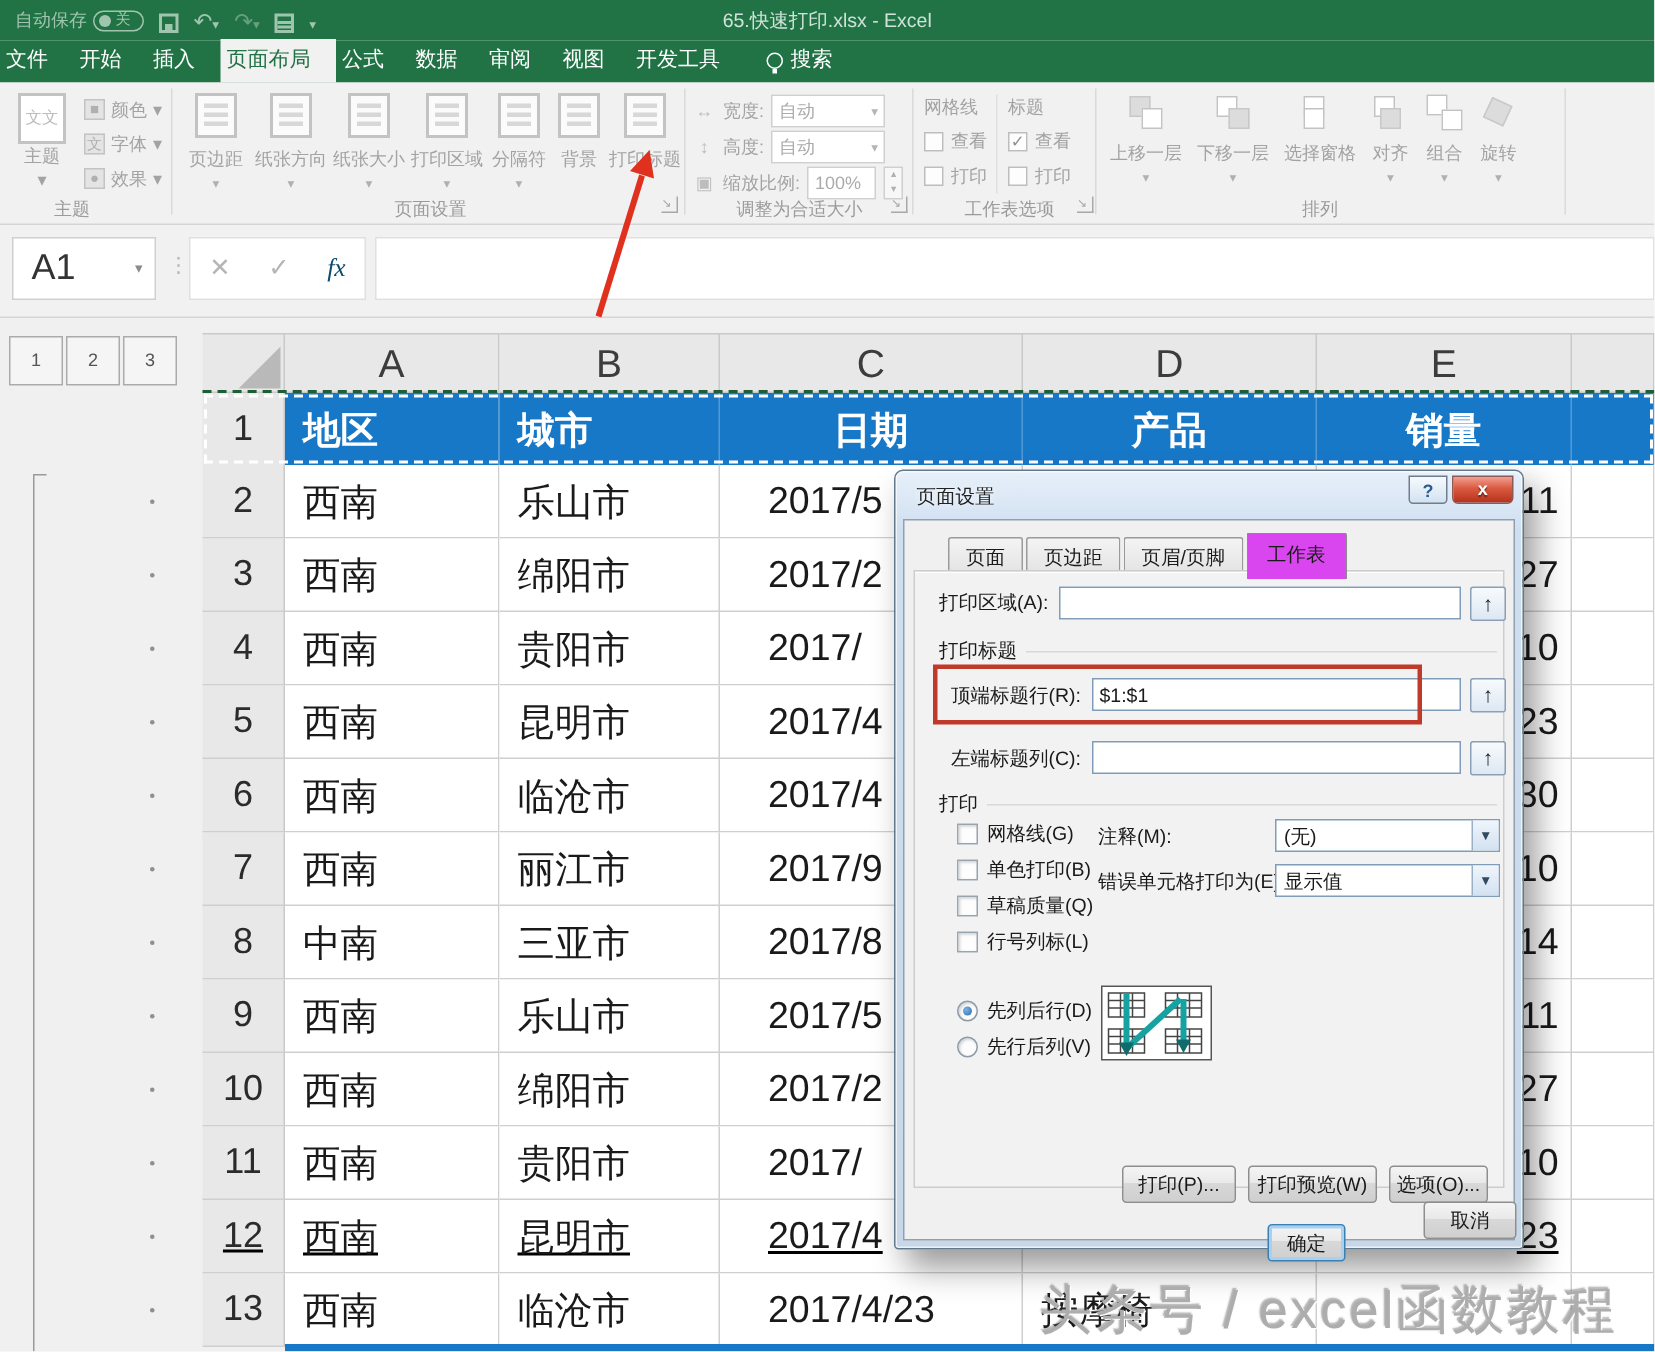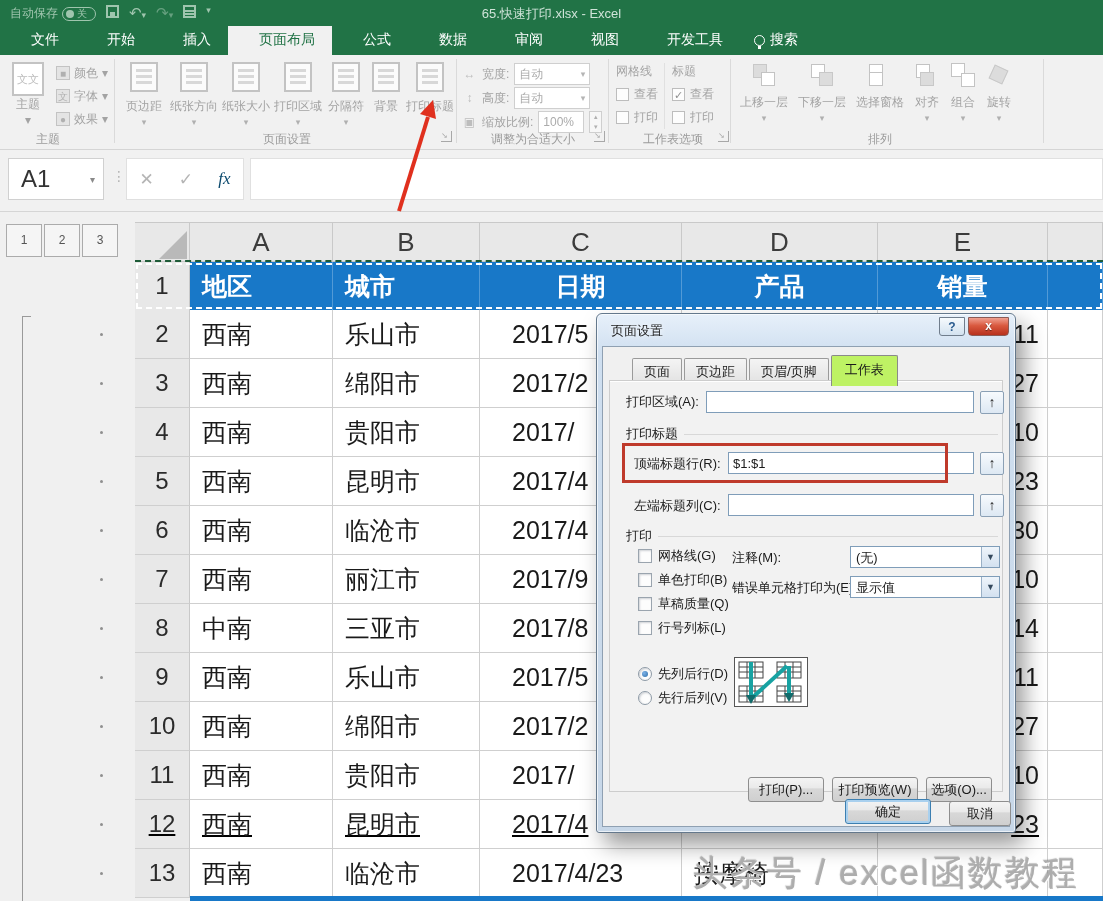--- a/index.html
+++ b/index.html
@@ -8,7 +8,7 @@
 
   
   .titlebar { position:absolute; left:0; top:0; width:1103px; height:27px; background:#217346; color:#9fc5ae; display:flex; align-items:center; font-size:12px; }
-  .qat { display:flex; align-items:flex-start; gap:10px; padding-left:10px; }
+  .qat { display:flex; align-items:flex-end; gap:10px; padding-left:10px; }
   .autosave { display:flex; align-items:center; gap:4px; }
   .pill { width:34px; height:14px; border:1px solid #9fc5ae; border-radius:8px; display:flex; align-items:center; gap:3px; padding:0 3px; }
   .pill .dot { width:8px; height:8px; border-radius:50%; background:#9fc5ae; }

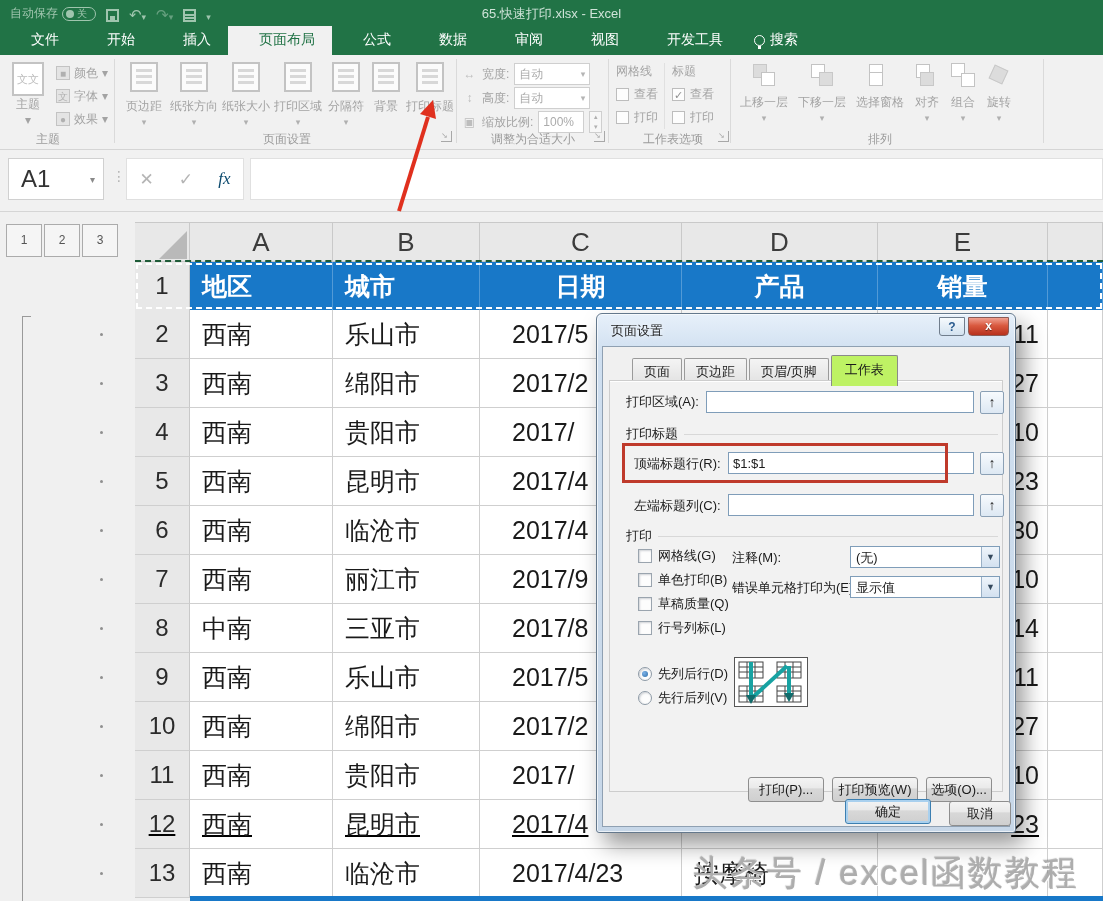--- a/index.html
+++ b/index.html
@@ -23,7 +23,7 @@
 
   
   .tabrow { position:absolute; left:0; top:27px; width:1103px; height:28px; background:#217346; display:flex; align-items:flex-end; color:#fff; font-size:14px; }
-  .rtab { padding:5px 17px 6px 31px; cursor:default;text-align:right; }
+  .rtab { padding:5px 17px 6px 4px; cursor:default;text-align:right; }
   .rtab.active { background:#f1f1f1; color:#217346; }
   .searchtab { display:flex; align-items:center; gap:5px; padding:5px 14px 6px; }
   .bulb { width:11px; height:11px; border:1.5px solid #fff; border-radius:50%; position:relative; }

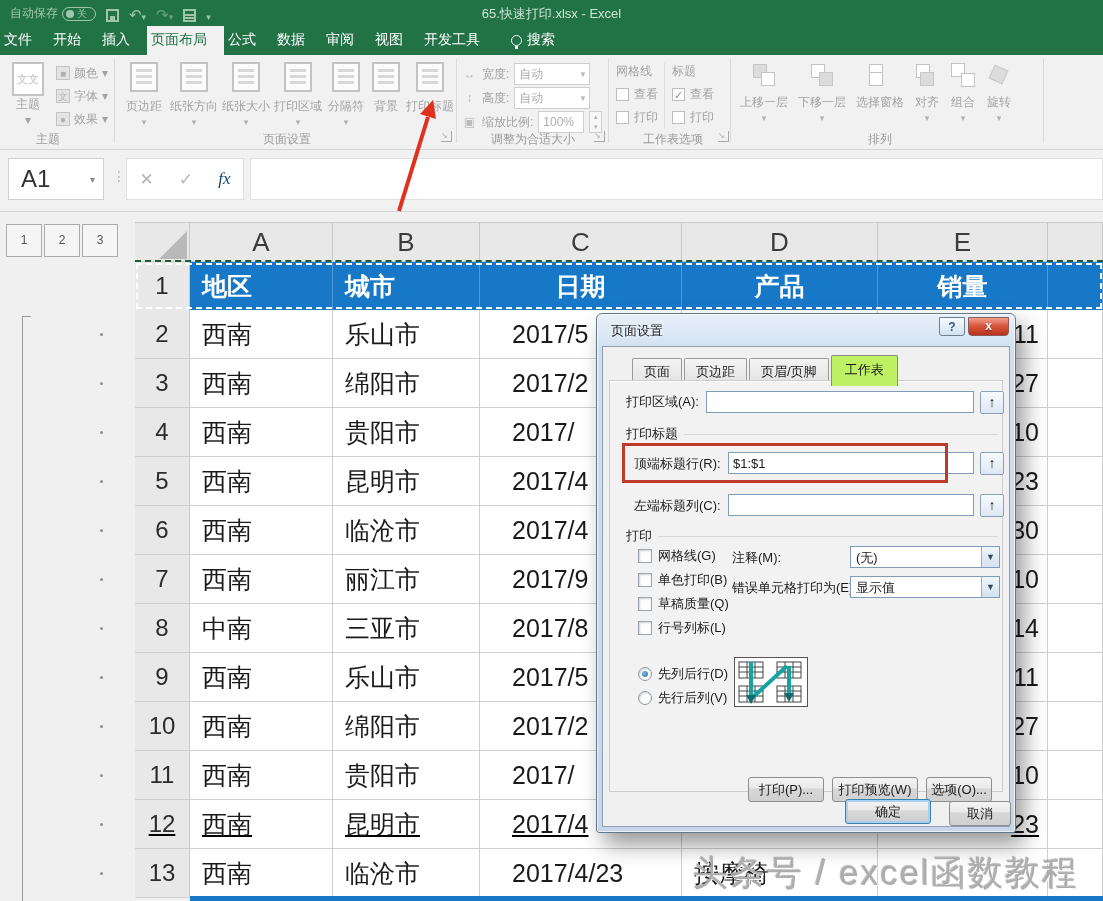--- a/index.html
+++ b/index.html
@@ -102,7 +102,7 @@
   .dlg-body { position:absolute; left:5px; right:5px; top:32px; bottom:5px; background:#f0f0f0; border:1px solid #8fa0b2; }
   .dtabs { position:absolute; left:12px; top:8px; display:flex; align-items:flex-end;padding-left:17px; }
   .dtab { padding:4px 11px 5px; border:1px solid #9a9a9a; border-bottom:none; background:linear-gradient(#f4f4f4,#e0e0e0); margin-right:2px; border-radius:2px 2px 0 0; font-size:13px; }
-  .dtab.active { background:#bef264; position:relative; top:0; padding:5px 13px 7px; z-index:3; border-color:#8a8a8a; }
+  .dtab.active { background:#d946ef; position:relative; top:0; padding:5px 13px 7px; z-index:3; border-color:#8a8a8a; }
   .tabpage { position:absolute; left:6px; right:6px; top:33px; height:412px; background:#f2f2f2; border:1px solid #cdcdcd; box-shadow:inset 0 1px 0 #fff; }
   .frow { position:absolute; display:flex; align-items:center; }
   .dinput { height:22px; background:#fff; border:1px solid #7f9db9; font-size:13px; padding:0 4px; display:flex; align-items:center; }

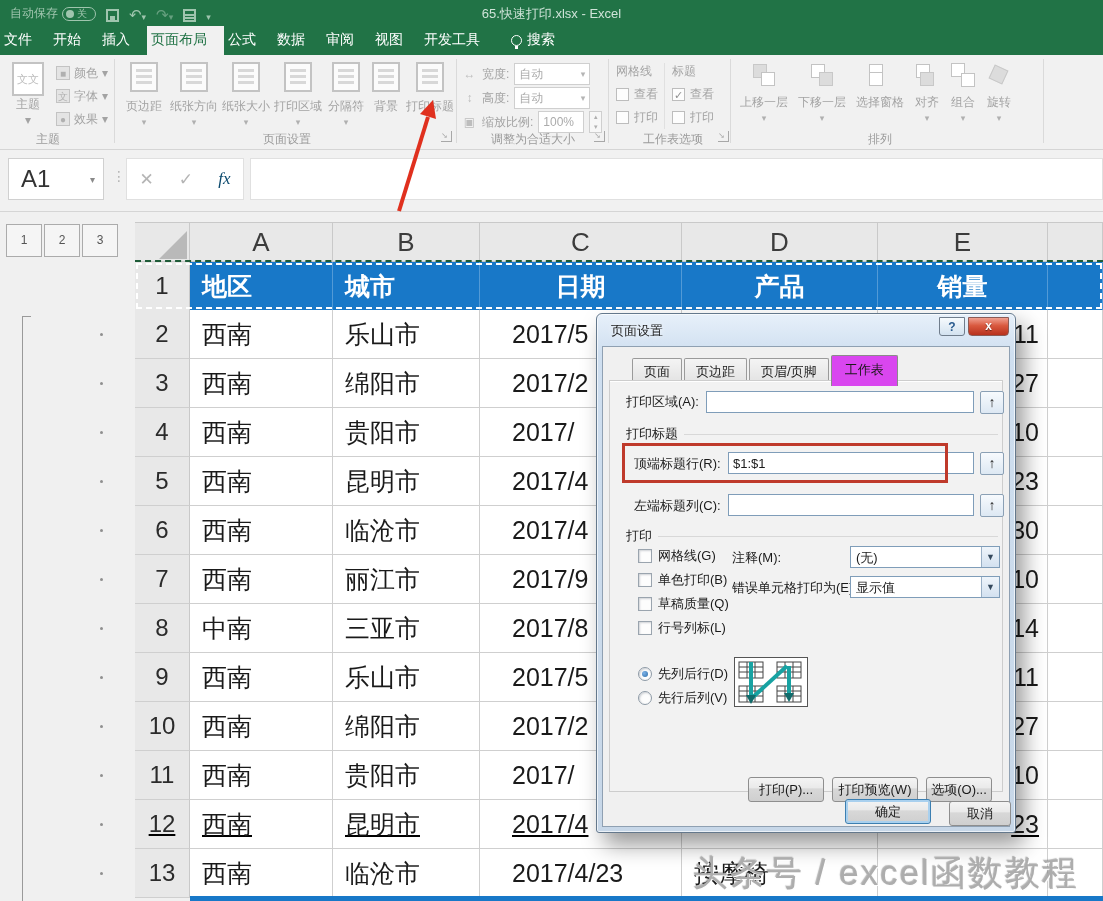--- a/index.html
+++ b/index.html
@@ -614,7 +614,7 @@
         <div class="dbtn" style="left:316px;top:396px;width:66px;line-height:23px">选项(O)...</div>
       </div>
 
-      <div class="dbtn focus" style="left:242px;top:452px;width:86px;line-height:23px">确定</div>
+      <div class="dbtn focus" style="left:242px;top:469px;width:52px;line-height:23px">确定</div>
       <div class="dbtn" style="left:346px;top:454px;width:62px;line-height:23px">取消</div>
     </div>
   </div>

